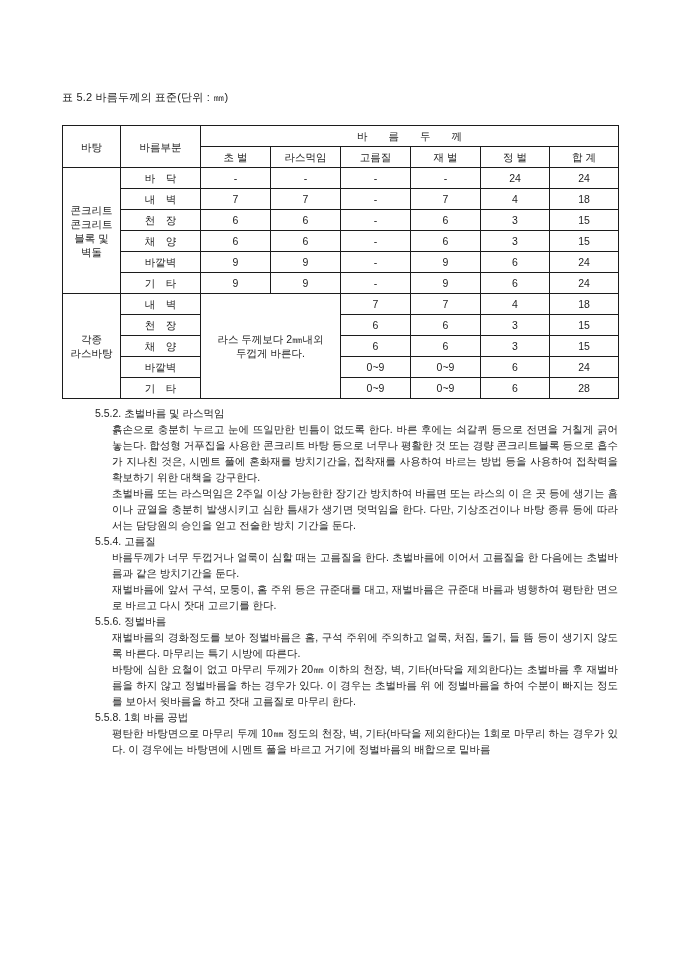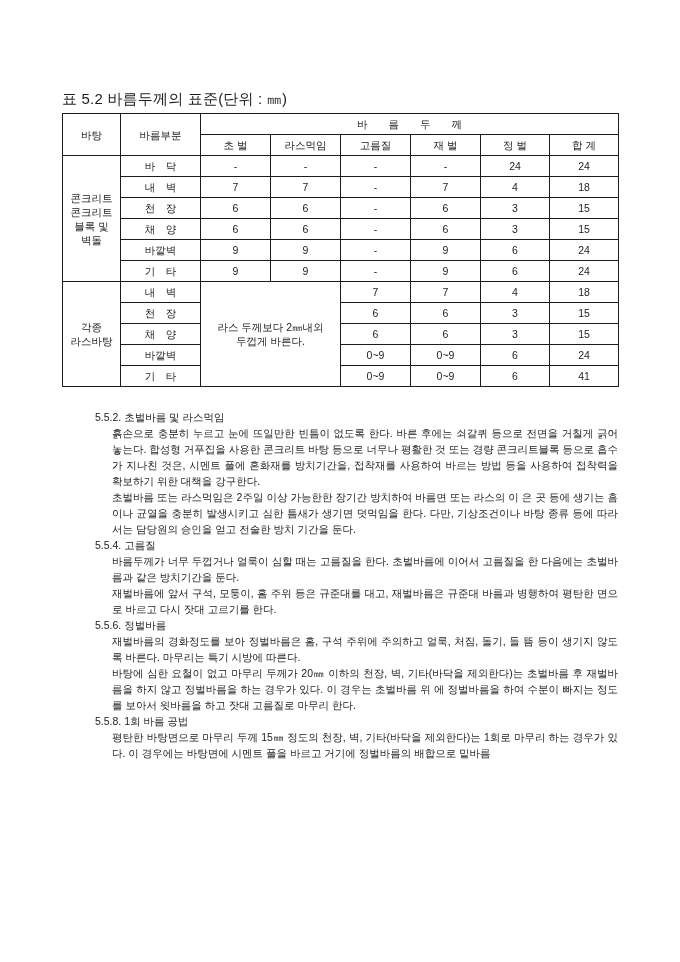--- a/index.html
+++ b/index.html
@@ -12,7 +12,7 @@
     overflow:hidden;
   }
   .page { width:680px; height:962px; padding:90px 62px 0 62px; }
-  .caption { font-size:15px; margin-bottom:4px; letter-spacing:.2px; }
+  .caption { font-size:11px; margin-bottom:20px; letter-spacing:.2px; }
   table.tbl {
     border-collapse:collapse; table-layout:fixed;
     width:556px; font-size:10.5px;

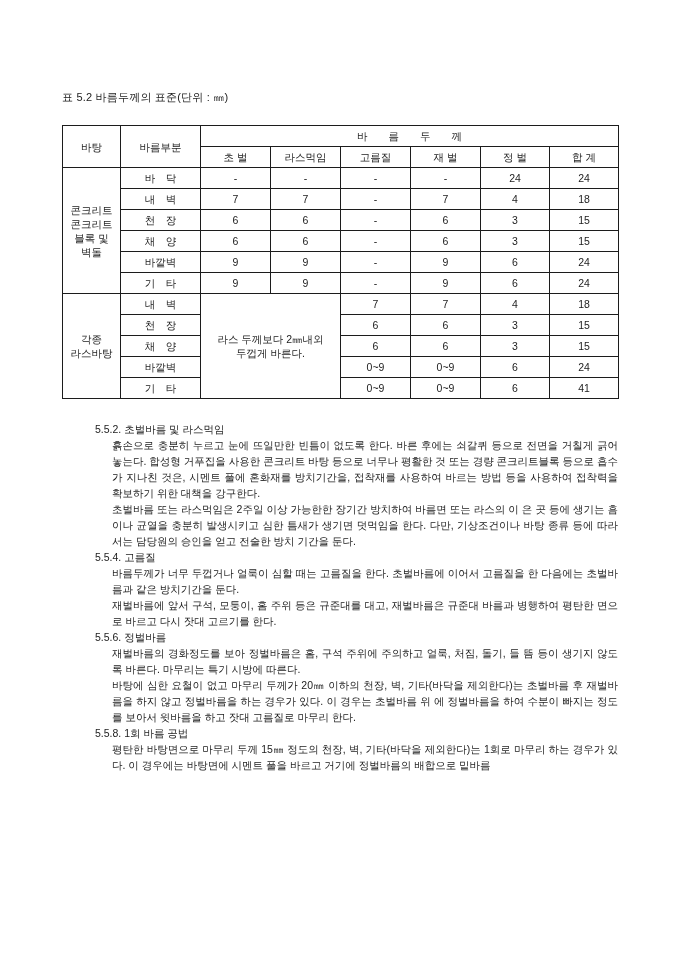--- a/index.html
+++ b/index.html
@@ -159,7 +159,7 @@
         <td>0~9</td>
         <td>0~9</td>
         <td>6</td>
-        <td>41</td>
+        <td>28</td>
       </tr>
     </tbody>
   </table>

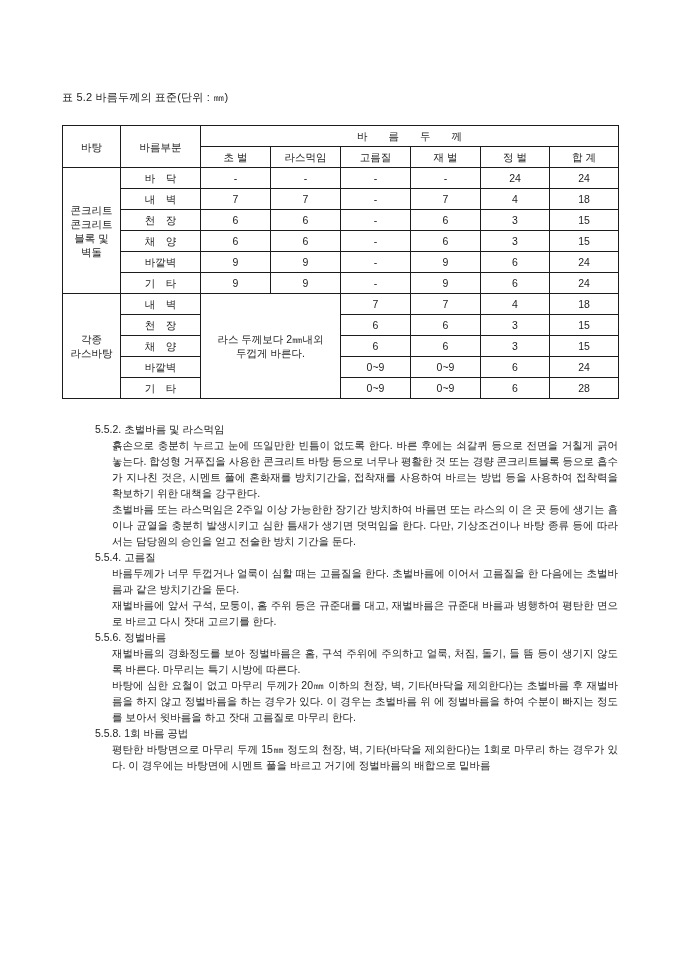--- a/index.html
+++ b/index.html
@@ -26,7 +26,7 @@
   td.hc { height:20px; }
   td.glabel { white-space:pre-line; line-height:16px;margin-left:22px; }
   td.note { text-align:left; padding-left:7px; white-space:pre-line; line-height:17px;margin-left:33px; }
-  .sections { margin-top:22px; padding-left:33px; width:556px; font-size:10.5px; line-height:16px; }
+  .sections { margin-top:6px; padding-left:33px; width:556px; font-size:10.5px; line-height:16px; }
   .sh { white-space:nowrap; }
   .sb { padding-left:17px; text-align:justify; word-break:break-all; }
 </style>

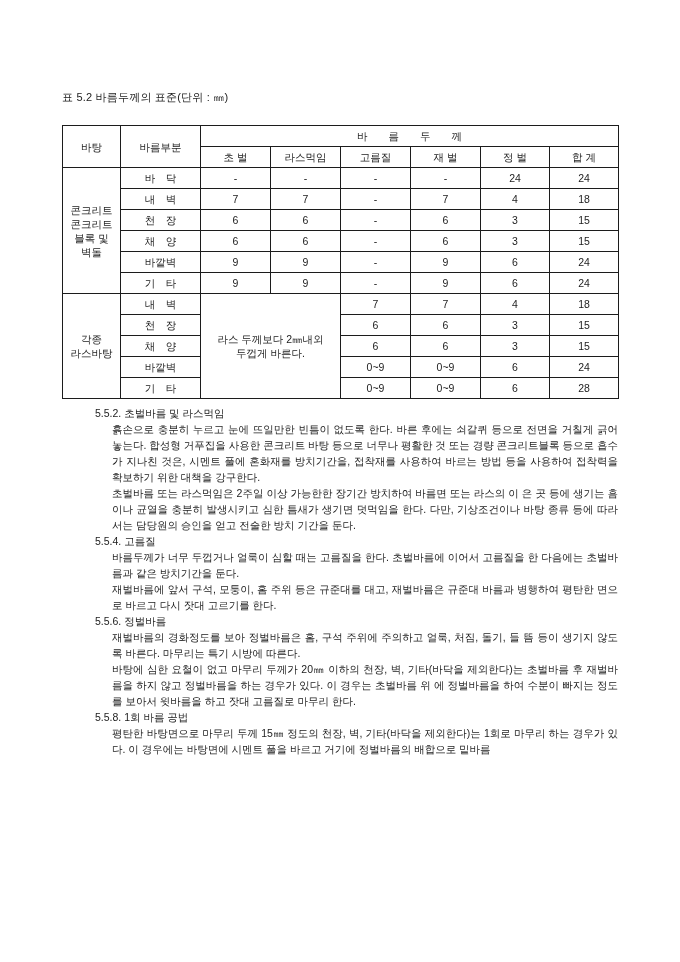--- a/index.html
+++ b/index.html
@@ -188,7 +188,7 @@
     </div>
     <div class="section">
       <div class="sh">5.5.8. 1회 바름 공법</div>
-      <div class="sb">평탄한 바탕면으로 마무리 두께 15㎜ 정도의 천장, 벽, 기타(바닥을 제외한다)는 1회로 마무리 하는 경우가 있다. 이 경우에는 바탕면에 시멘트 풀을 바르고 거기에 정벌바름의 배합으로 밑바름</div>
+      <div class="sb">평탄한 바탕면으로 마무리 두께 10㎜ 정도의 천장, 벽, 기타(바닥을 제외한다)는 1회로 마무리 하는 경우가 있다. 이 경우에는 바탕면에 시멘트 풀을 바르고 거기에 정벌바름의 배합으로 밑바름</div>
     </div>
   </div>
 

